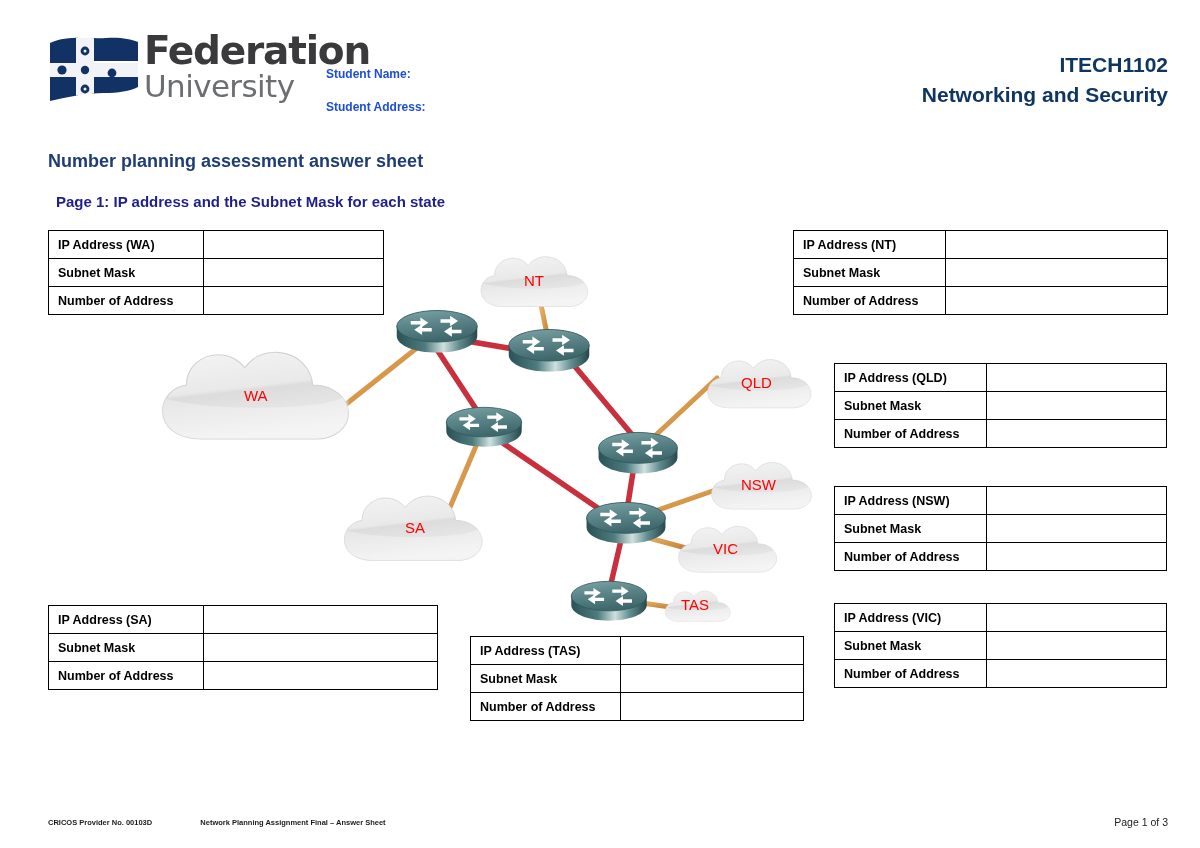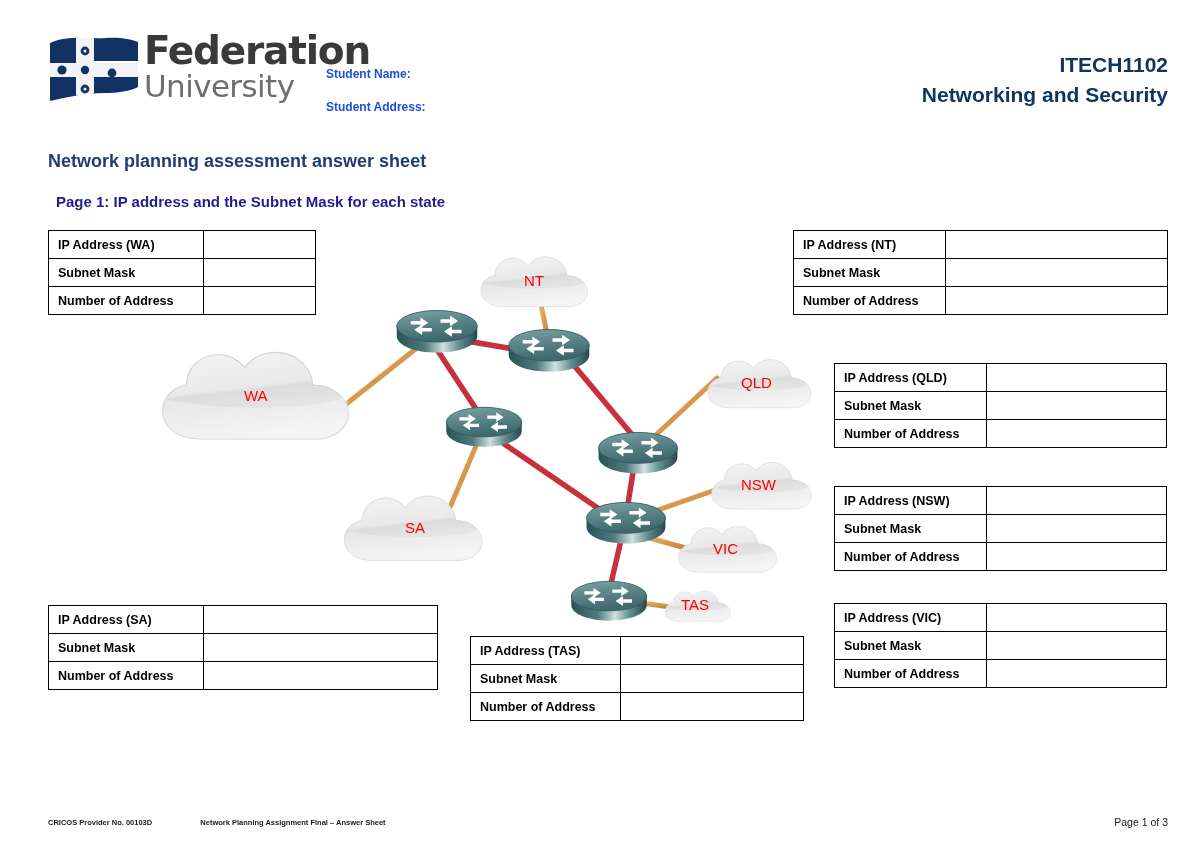--- a/index.html
+++ b/index.html
@@ -221,7 +221,7 @@
     <div class="course-line">Networking and Security</div>
   </div>
 
-  <div id="sheet-title">Network planning assessment answer sheet</div>
+  <div id="sheet-title">Number planning assessment answer sheet</div>
   <div id="page-subtitle">Page 1: IP address and the Subnet Mask for each state</div>
 
   <svg id="diagram" viewBox="0 0 1200 848">

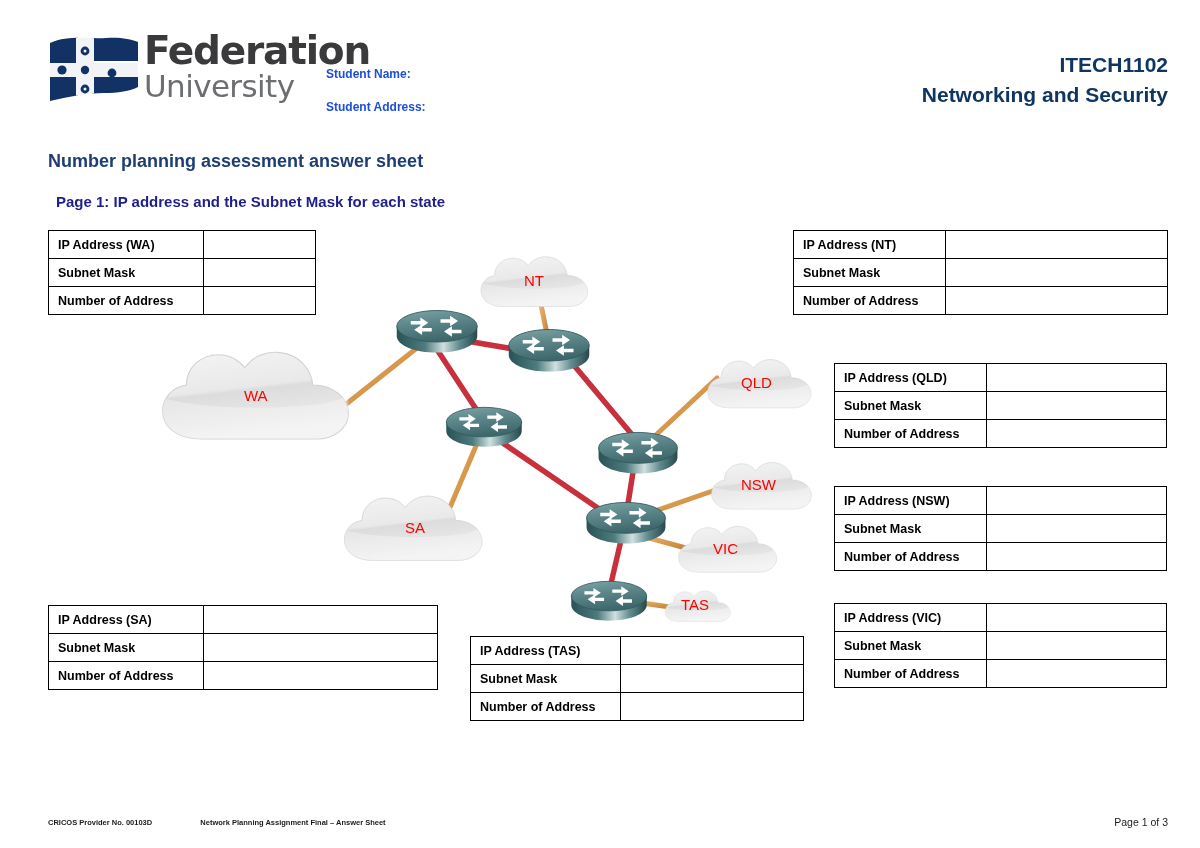--- a/index.html
+++ b/index.html
@@ -325,7 +325,7 @@
   <div class="cloud-label" style="left:713px;  top:540px;">VIC</div>
   <div class="cloud-label" style="left:681px;  top:596px;">TAS</div>
 
-  <table class="ip-table" style="left:48px; top:230px; width:268px;">
+  <table class="ip-table" style="left:48px; top:230px; width:336px;">
     <tbody>
         <tr>
       <td style="width:155px;">IP Address (WA)</td>

